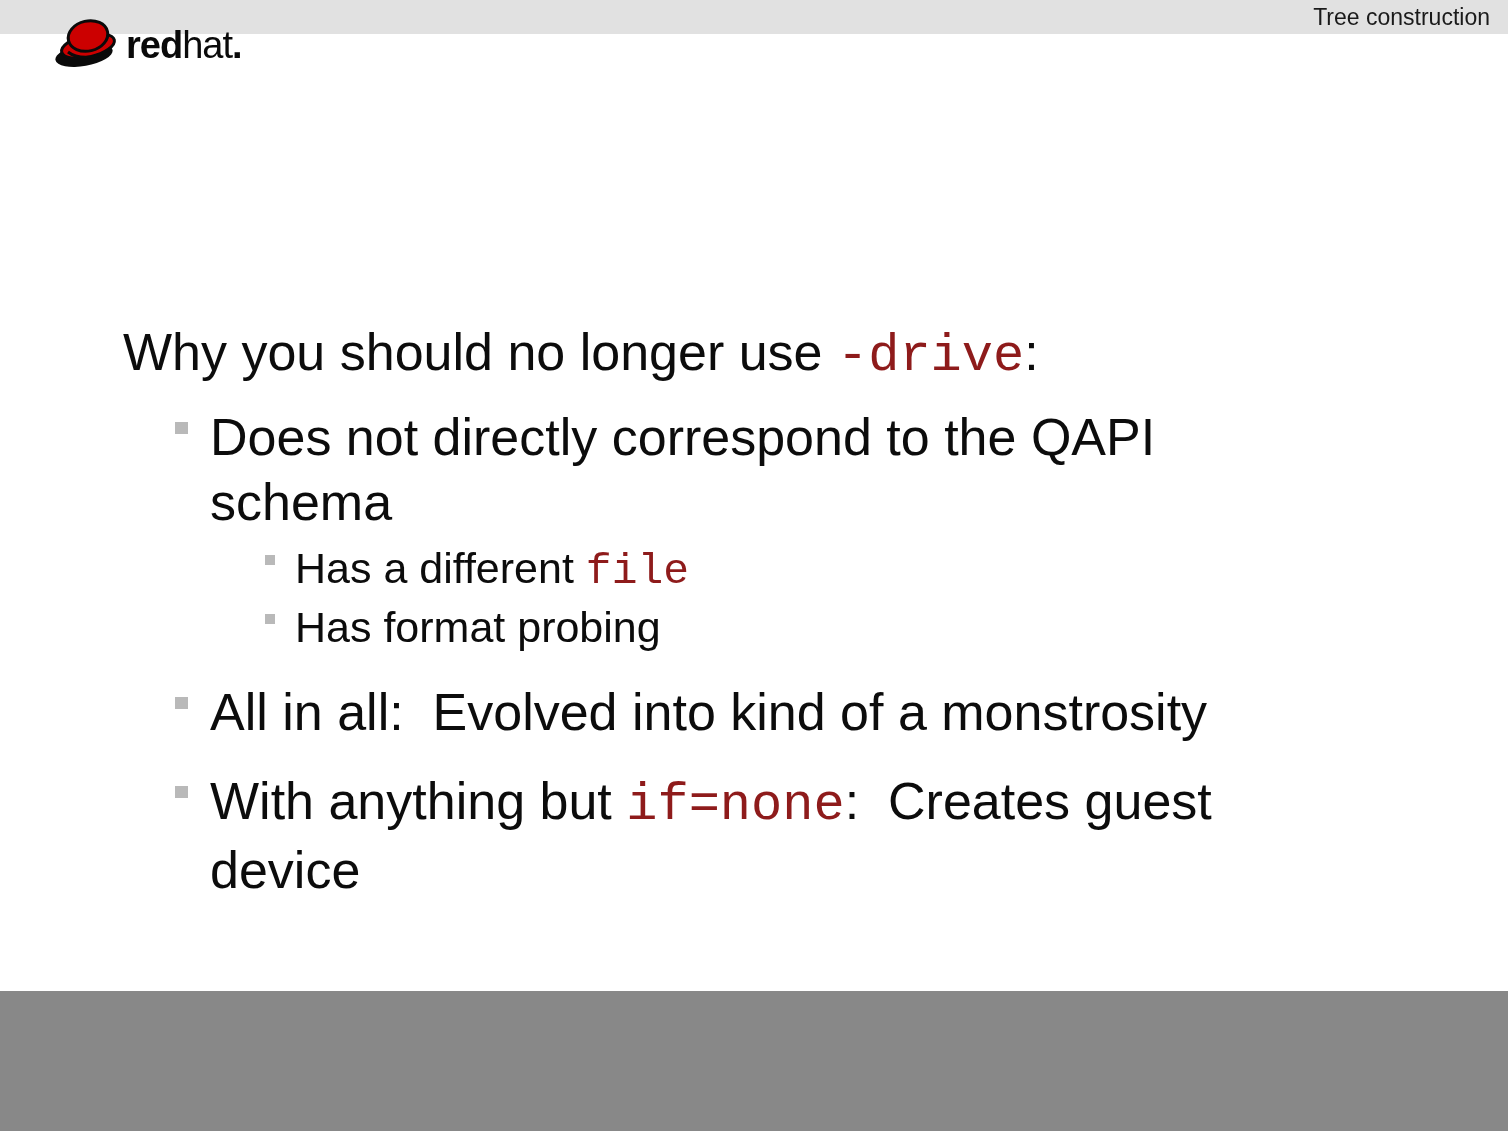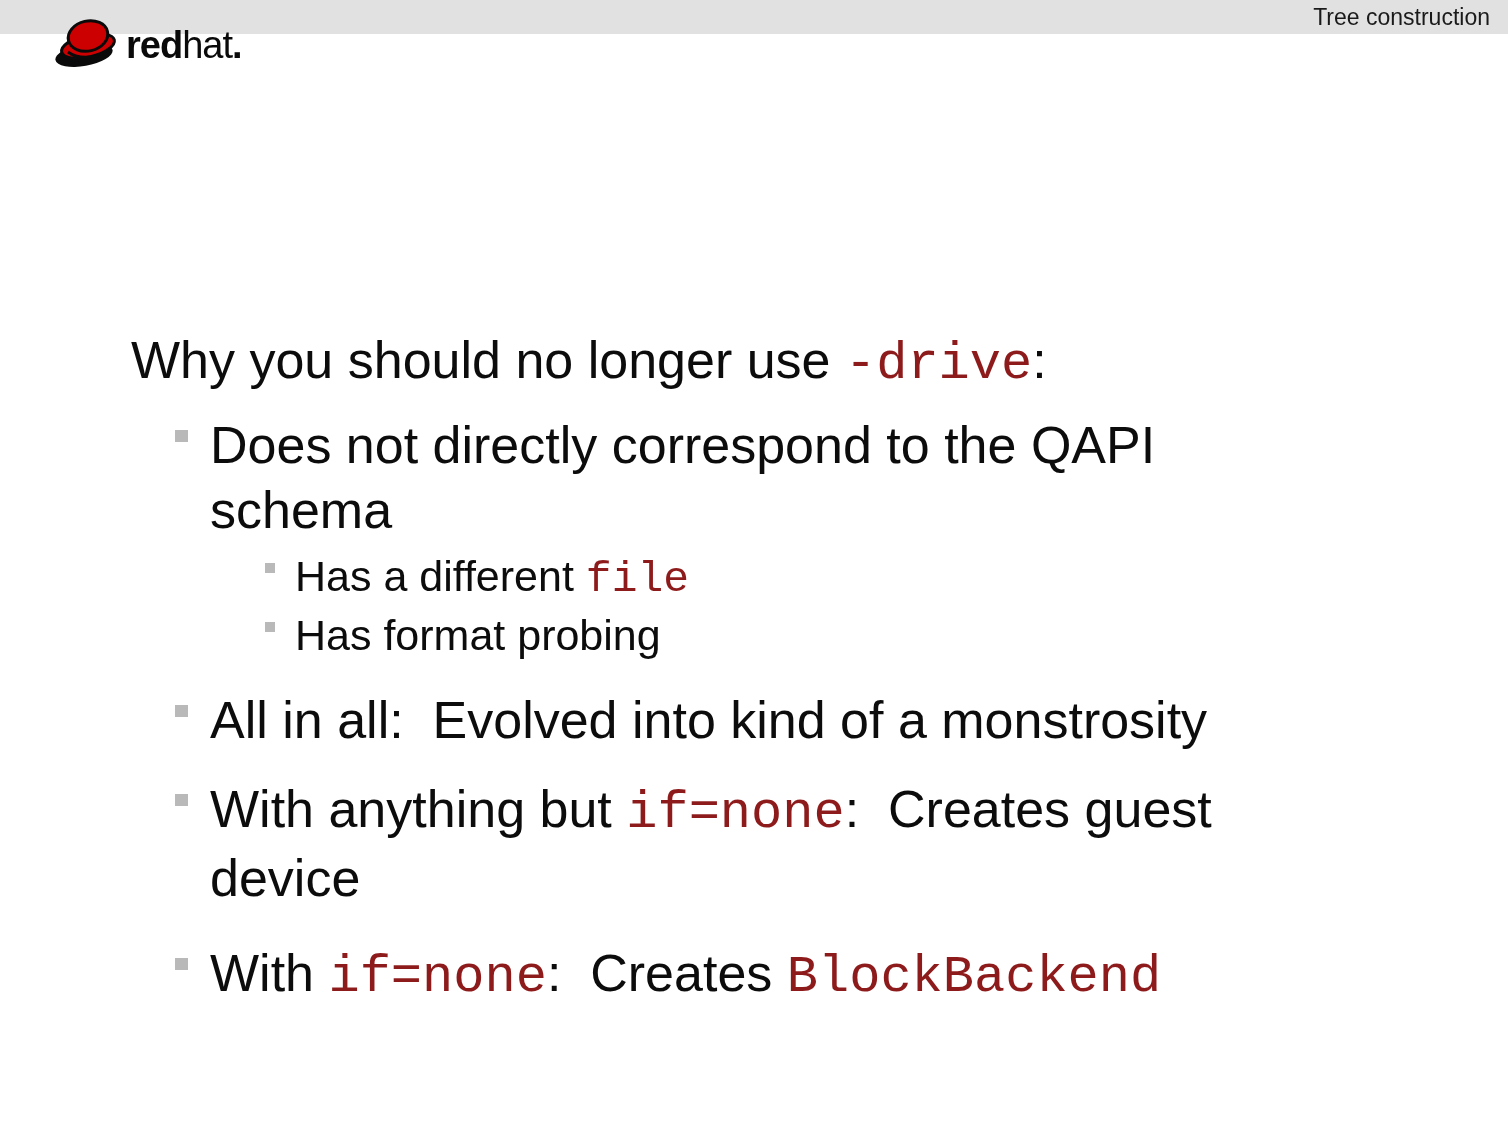--- a/index.html
+++ b/index.html
@@ -13,7 +13,7 @@
   html,body{margin:0;padding:0;background:#888;}
   .slide{
     position:relative;
-    width:1508px;height:1131px;
+    width:1508px;height:991px;
     background:#ffffff;
     overflow:hidden;
     font-family:"Liberation Sans",sans-serif;

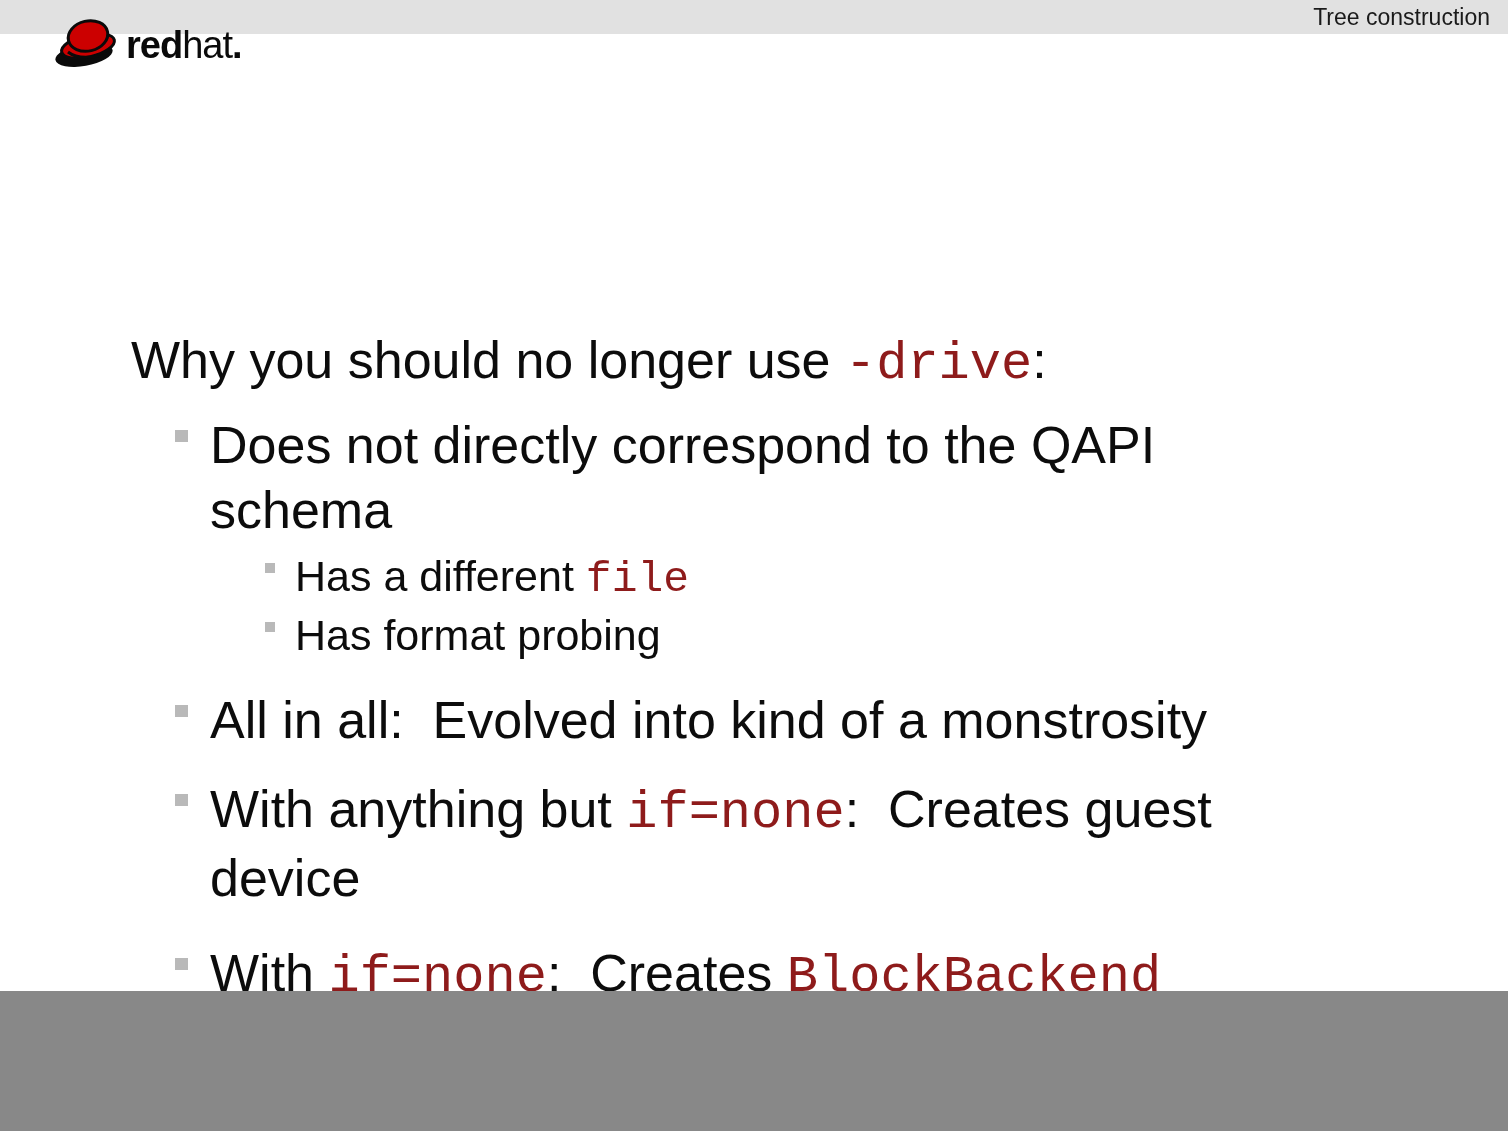--- a/index.html
+++ b/index.html
@@ -53,7 +53,7 @@
     position:absolute;left:115px;top:312px;width:1210px;
     font-size:52px;line-height:1.25;color:var(--text_color);
   }
-  .intro{margin:16px;}
+  .intro{margin:8px;}
   ul.l1{
     list-style:none;margin:16px 0 0 0;padding:0 0 0 95px;
   }

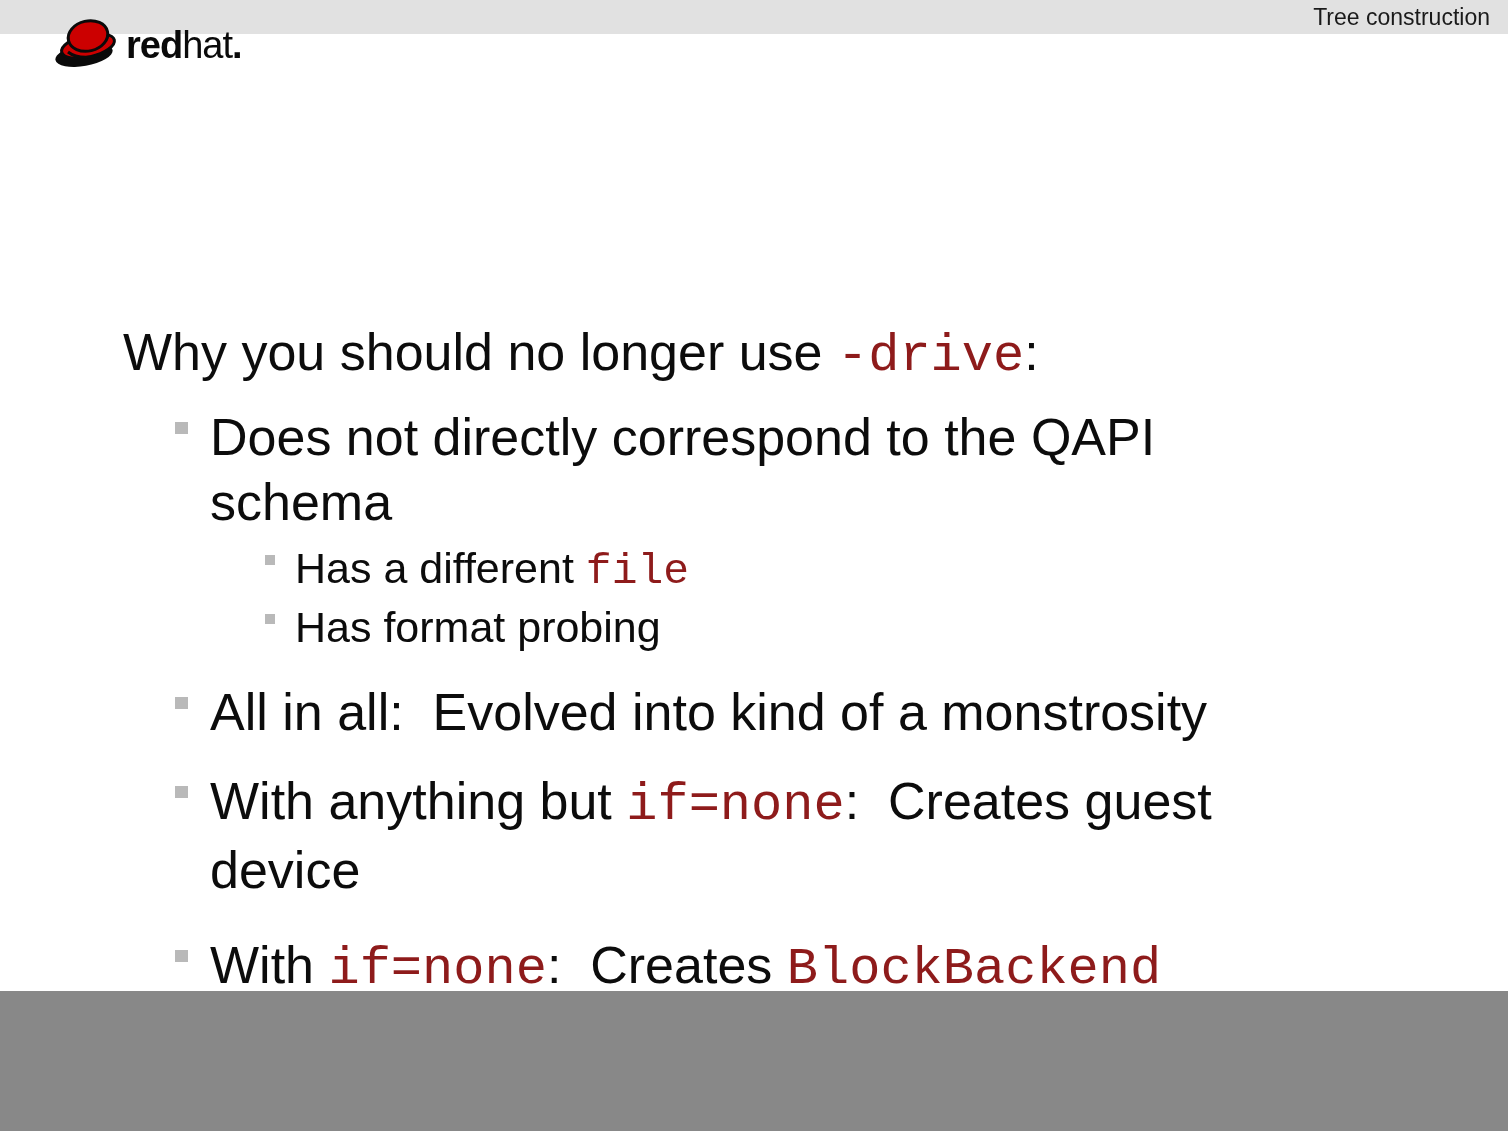--- a/index.html
+++ b/index.html
@@ -118,9 +118,6 @@
         <span class="marker"></span><span>With anything but </span><span class="code">if=none</span><span class="ws">:  Creates guest device</span>
       </li>
 
-      <li class="b4">
-        <span class="marker"></span><span>With </span><span class="code">if=none</span><span class="ws">:  Creates </span><span class="code">BlockBackend</span>
-      </li>
 
     </ul>
   </div>

